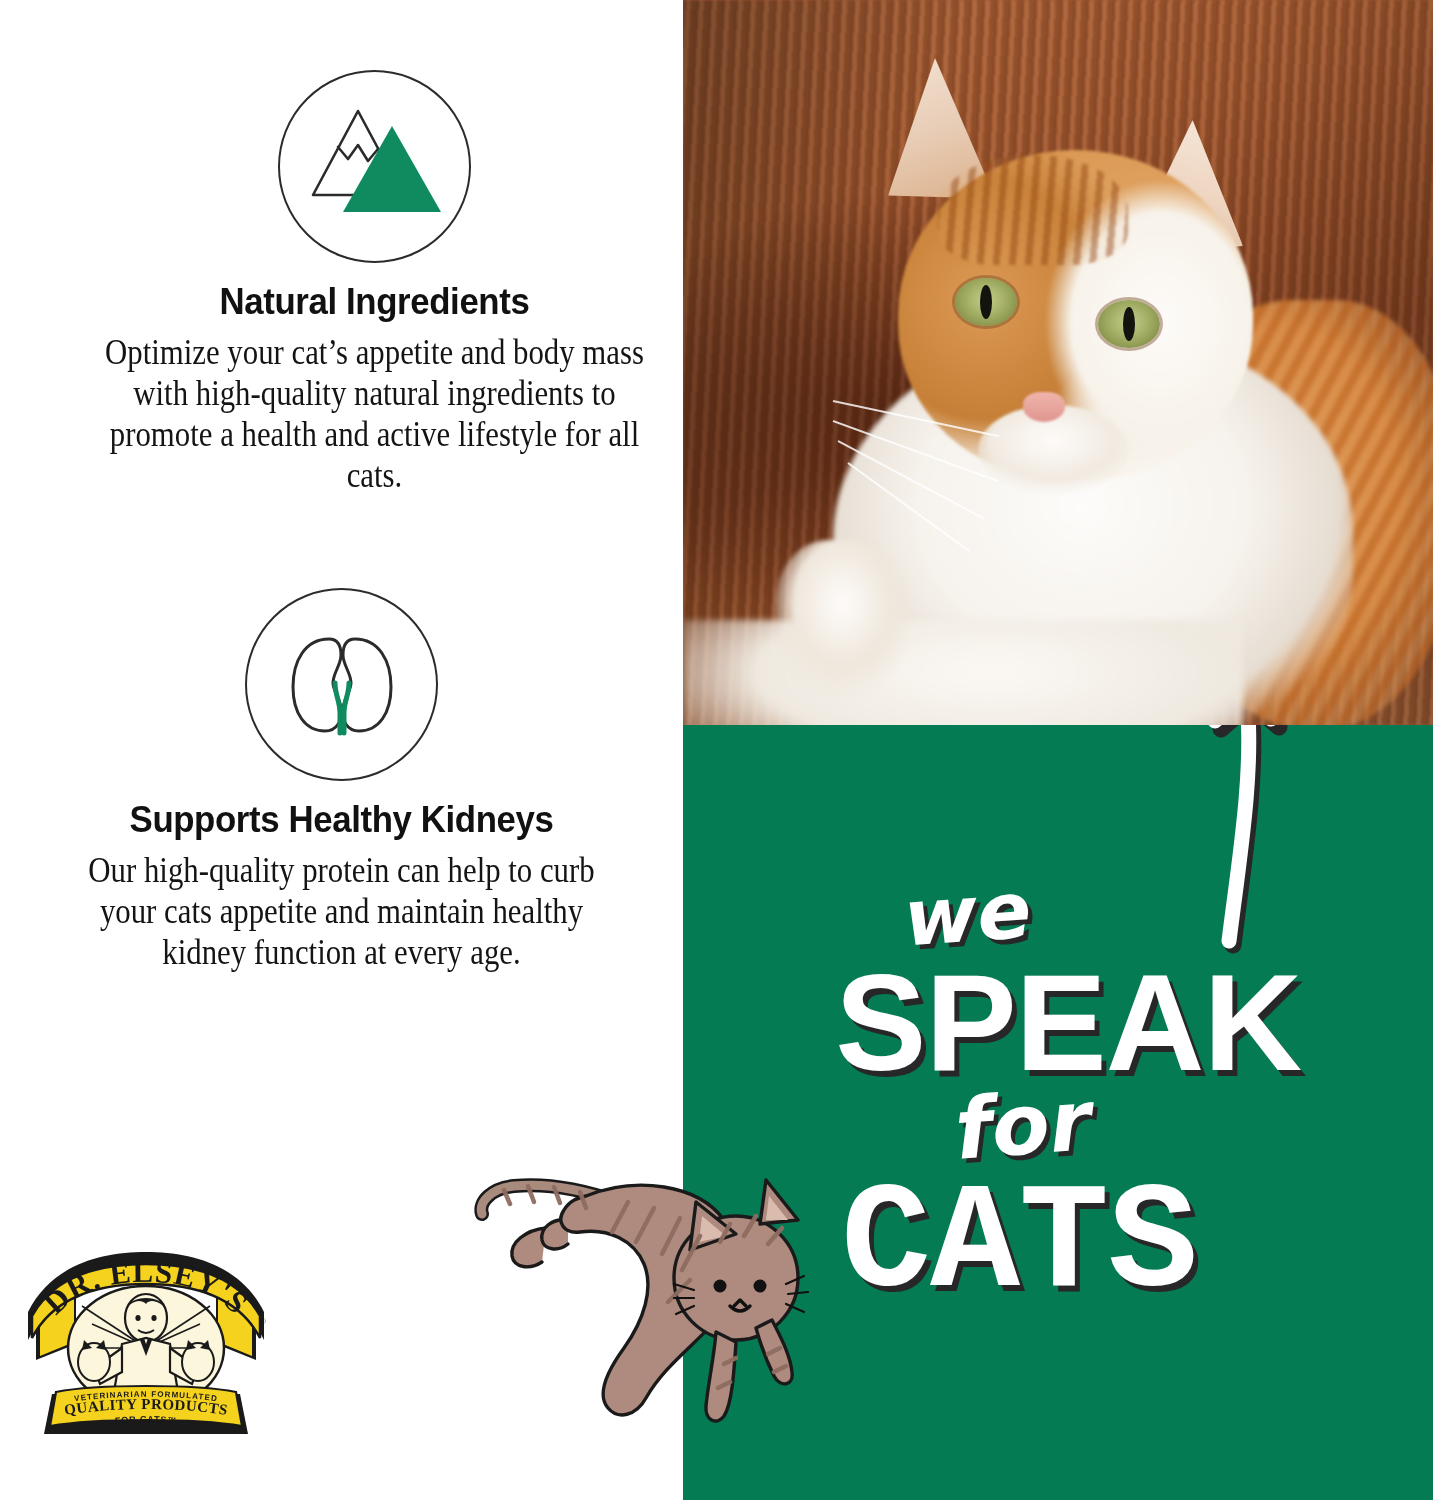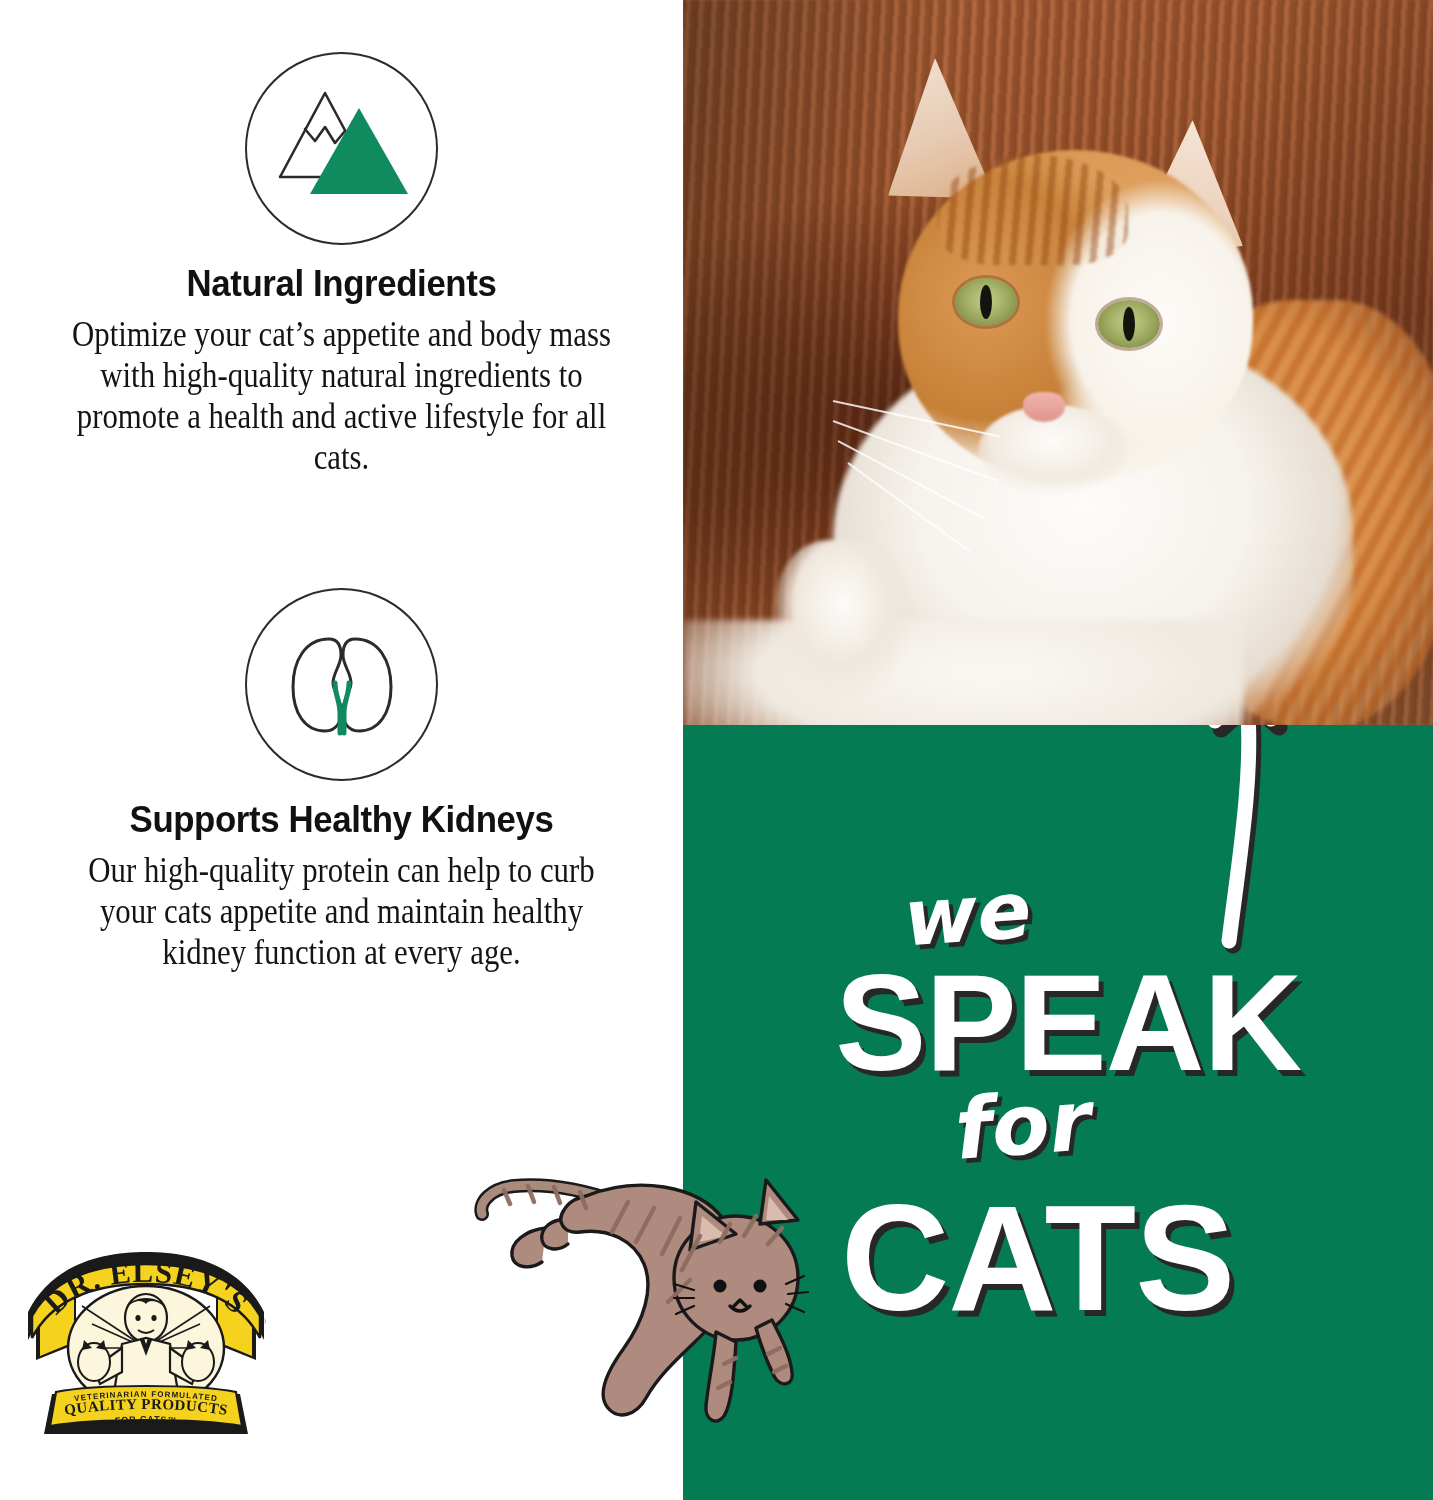--- a/index.html
+++ b/index.html
@@ -18,7 +18,7 @@
     background:#ffffff;
   }
   .feature{position:absolute;left:0;width:683px;text-align:center;}
-  .feature-1{top:52px;}
+  .feature-1{top:70px;margin-left:33px;}
   .feature-2{top:588px;}
 
   .icon-circle{

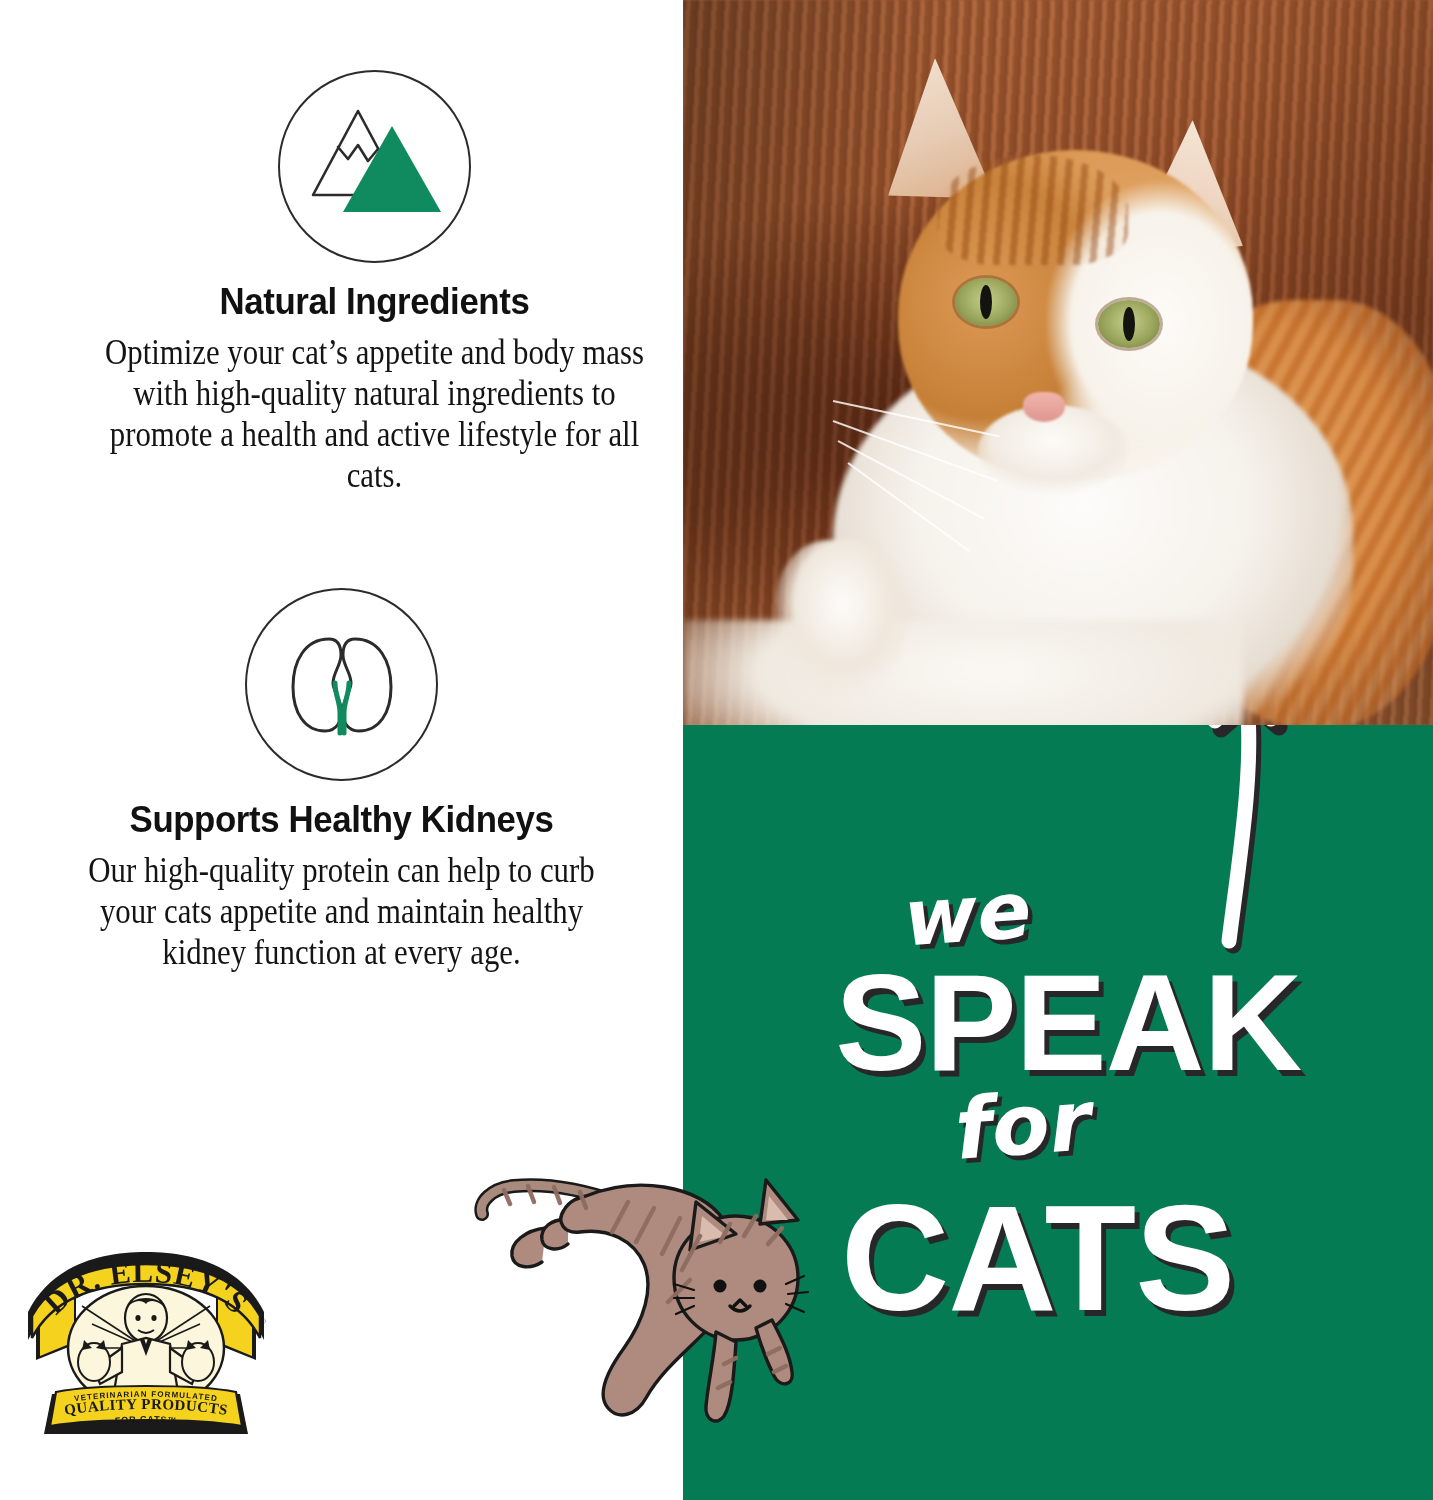--- a/index.html
+++ b/index.html
@@ -185,8 +185,8 @@
     text-shadow:4px 5px 0 #27272a;
   }
   .w-cats{
-    left:158px;top:458px;
-    font-family:Liberation Sans, sans-serif;
+    left:158px;top:445px;
+    font-family:Liberation Mono, monospace;
     font-weight:700;font-size:150px;
     letter-spacing:-1px;
   }

